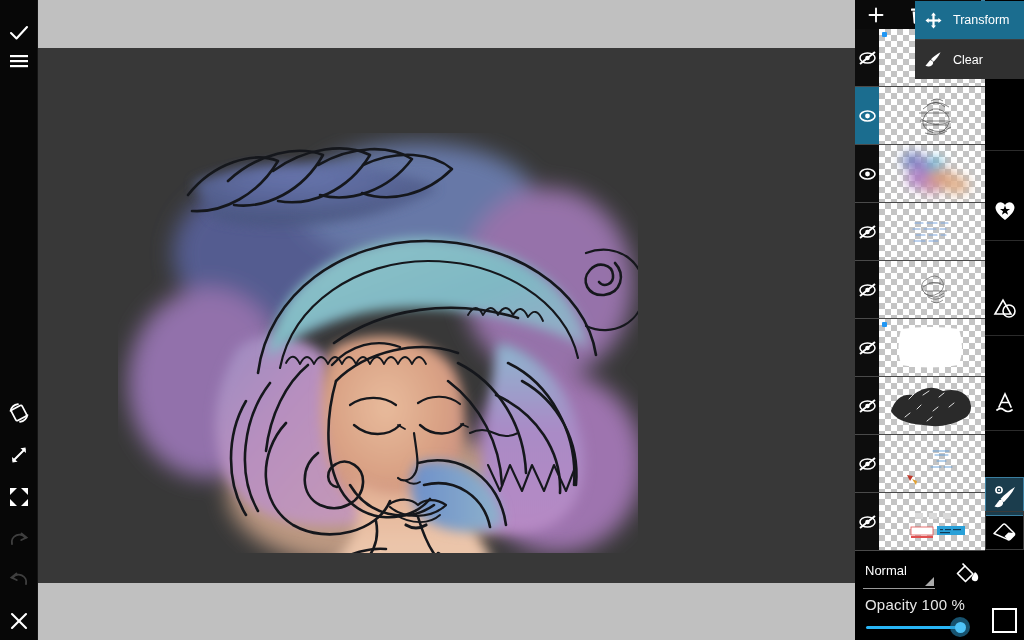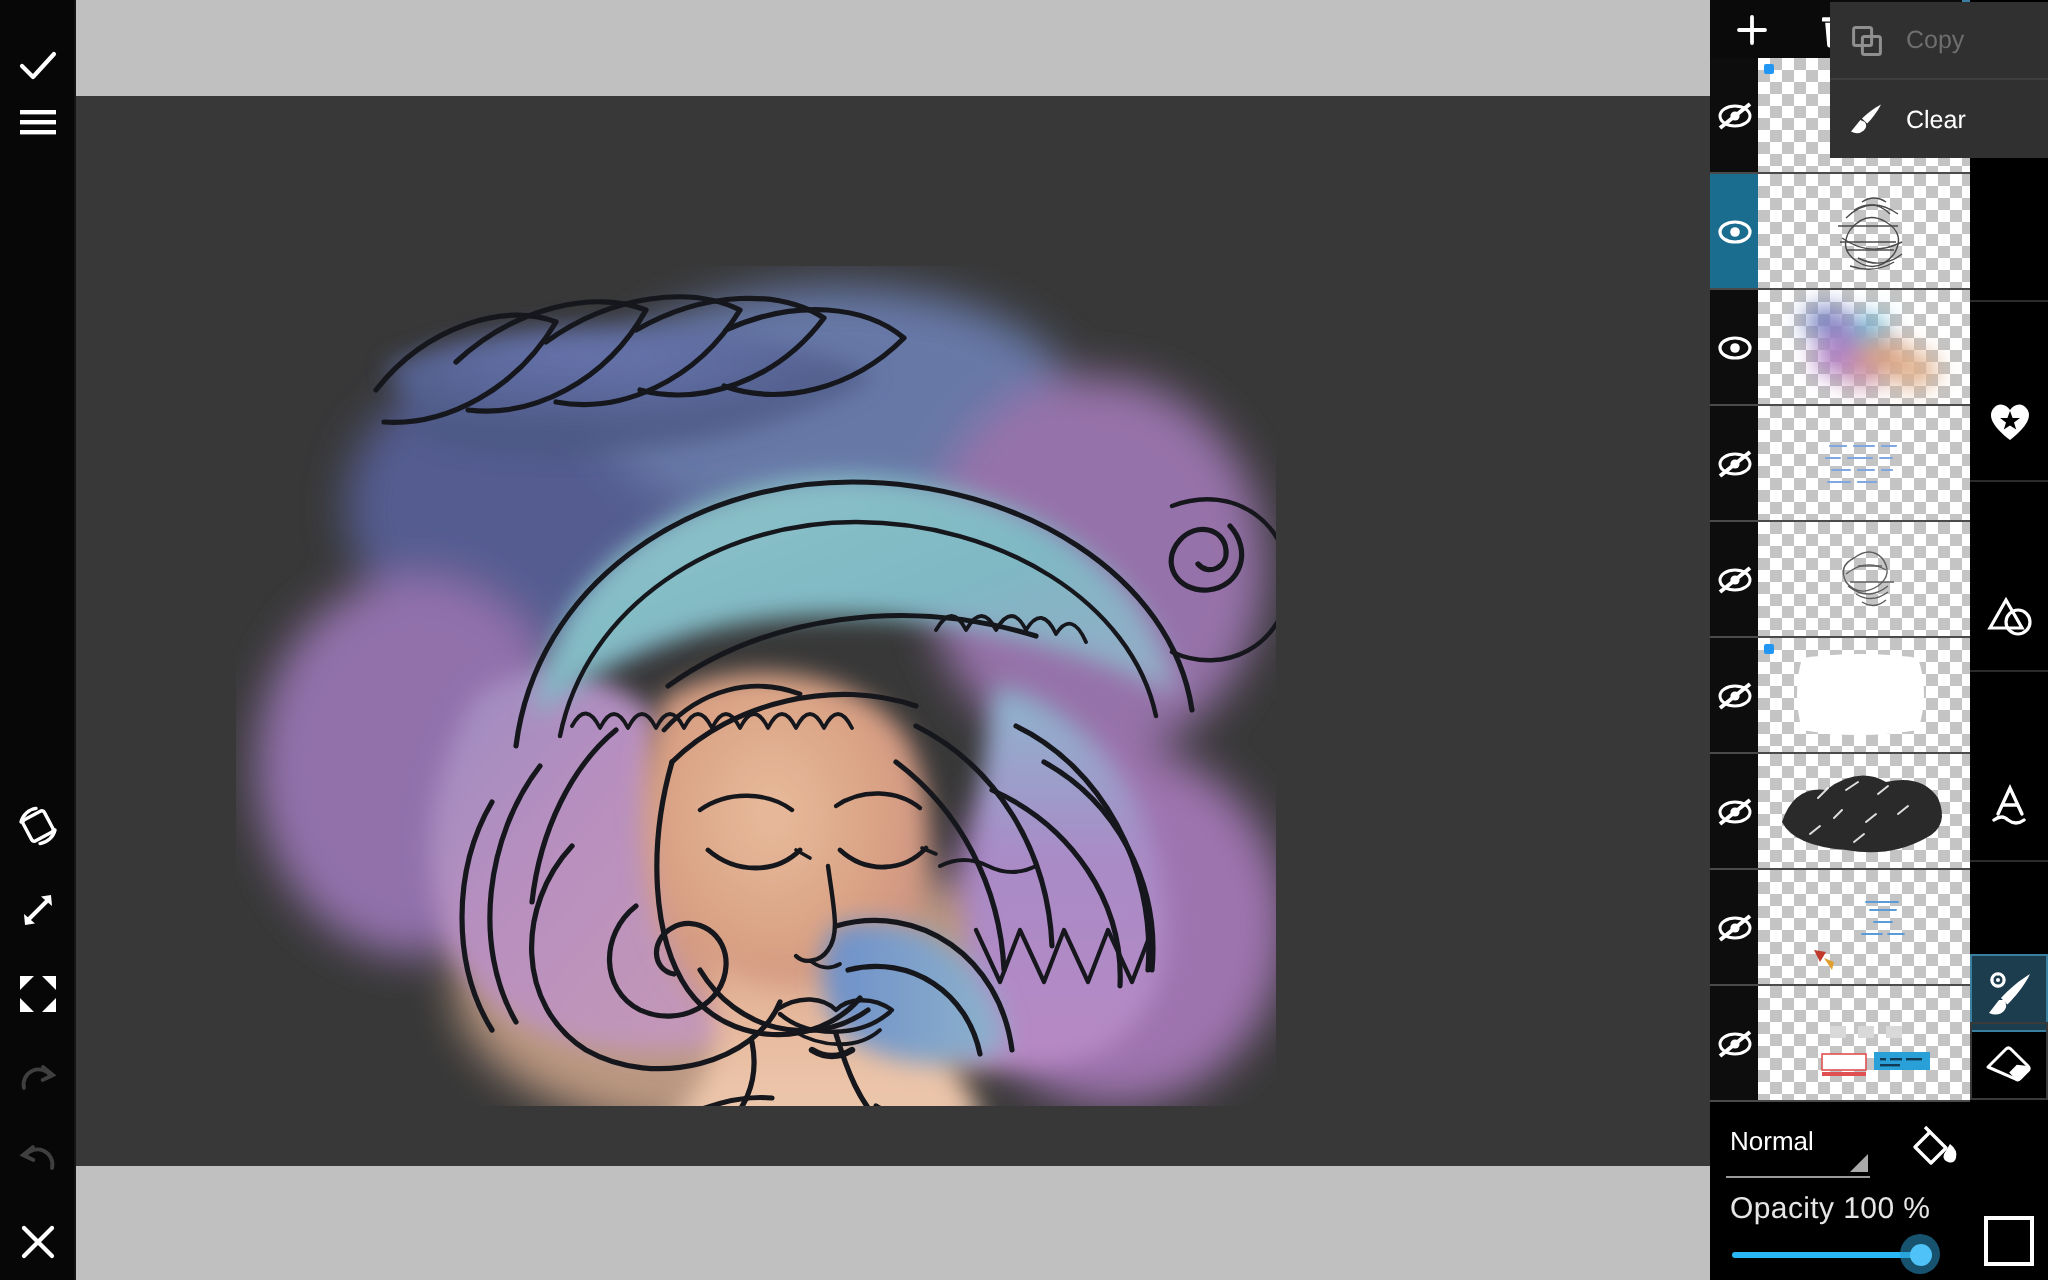--- a/index.html
+++ b/index.html
@@ -636,6 +636,19 @@
     </div>
 
     <div id="context-menu">
+      <div class="cm-item highlight">
+        <span class="cm-ico">
+          <svg width="17" height="17" viewBox="0 0 17 17" fill="#fff">
+            <rect x="7.4" y="2.6" width="2.2" height="11.8"></rect>
+              <rect x="2.6" y="7.4" width="11.8" height="2.2"></rect>
+            <polygon points="8.5,0.5 11,3.6 6,3.6"></polygon>
+              <polygon points="8.5,16.5 11,13.4 6,13.4"></polygon>
+            <polygon points="0.5,8.5 3.6,6 3.6,11"></polygon>
+              <polygon points="16.5,8.5 13.4,6 13.4,11"></polygon>
+          </svg>
+        </span>
+        <span>Transform</span>
+      </div>
 
       <div class="cm-item disabled">
         <span class="cm-ico">

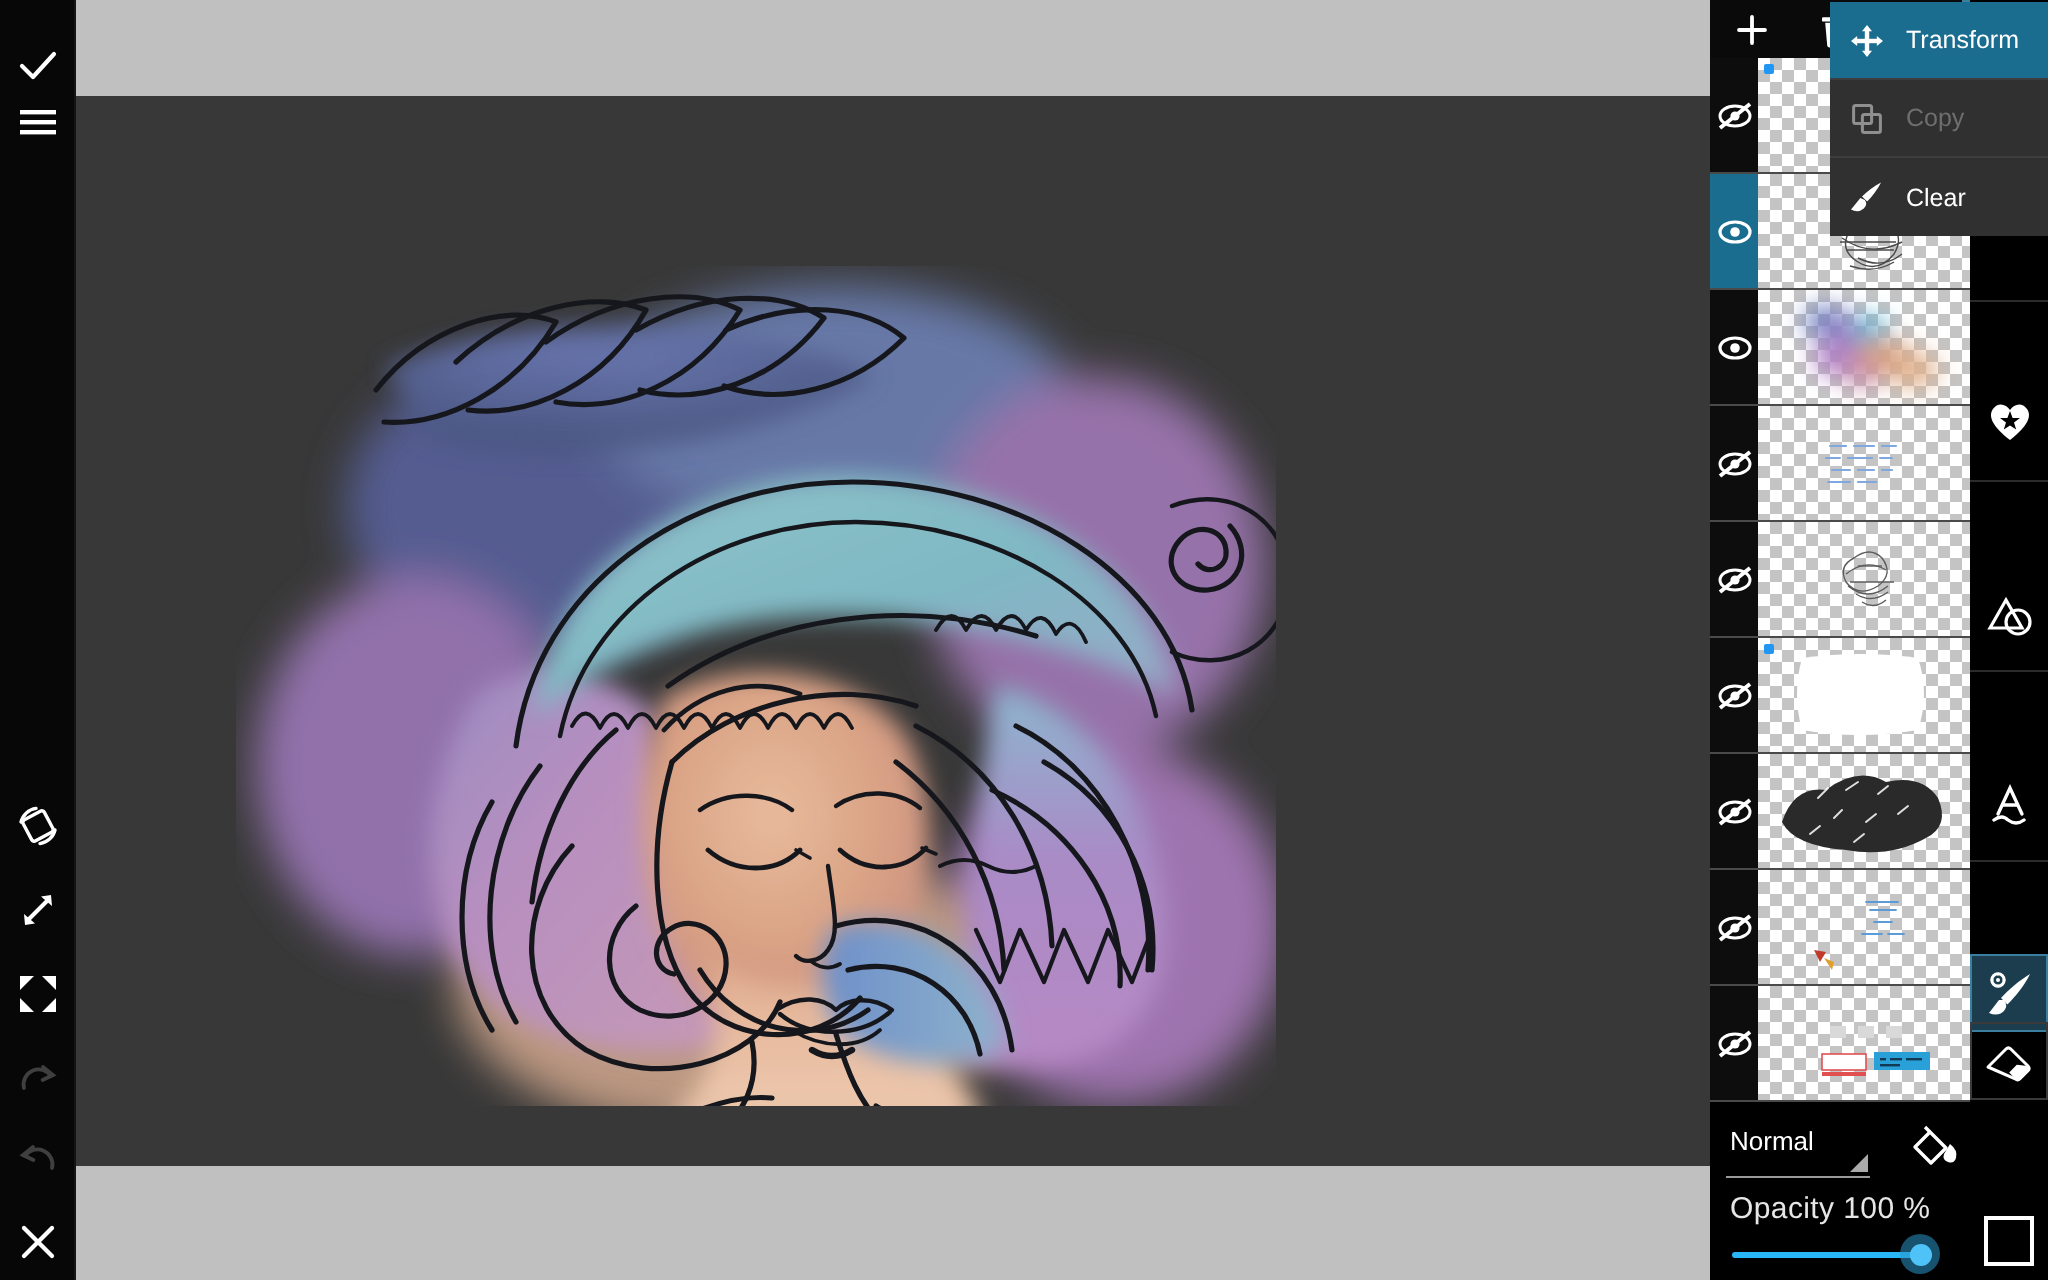--- a/index.html
+++ b/index.html
@@ -650,15 +650,6 @@
         <span>Transform</span>
       </div>
 
-      <div class="cm-item disabled">
-        <span class="cm-ico">
-          <svg width="17" height="17" viewBox="0 0 17 17" fill="none" stroke="#8f8f8f" stroke-width="1.5">
-            <rect x="1.8" y="1.8" width="9" height="9" rx="1"></rect>
-              <rect x="6.2" y="6.2" width="9" height="9" rx="1"></rect>
-          </svg>
-        </span>
-        <span>Copy</span>
-      </div>
 
 
       <div class="cm-item">

